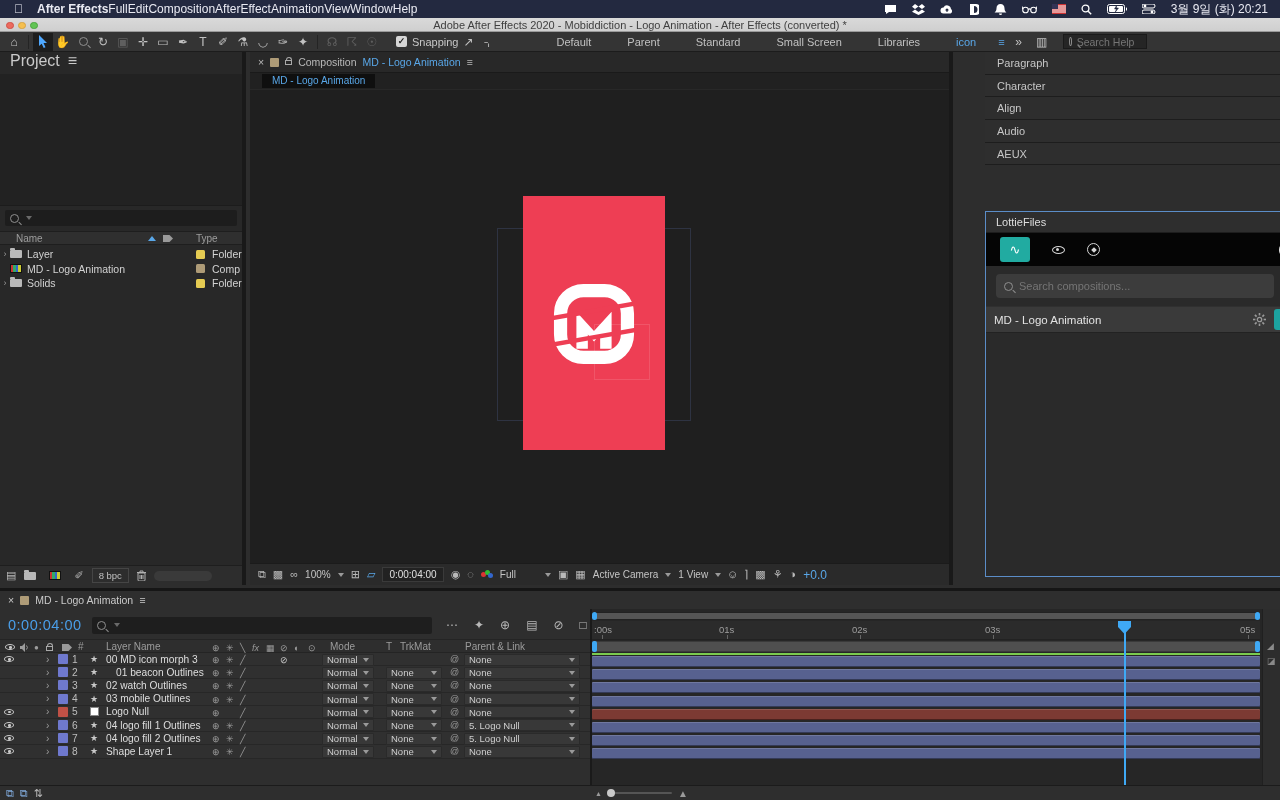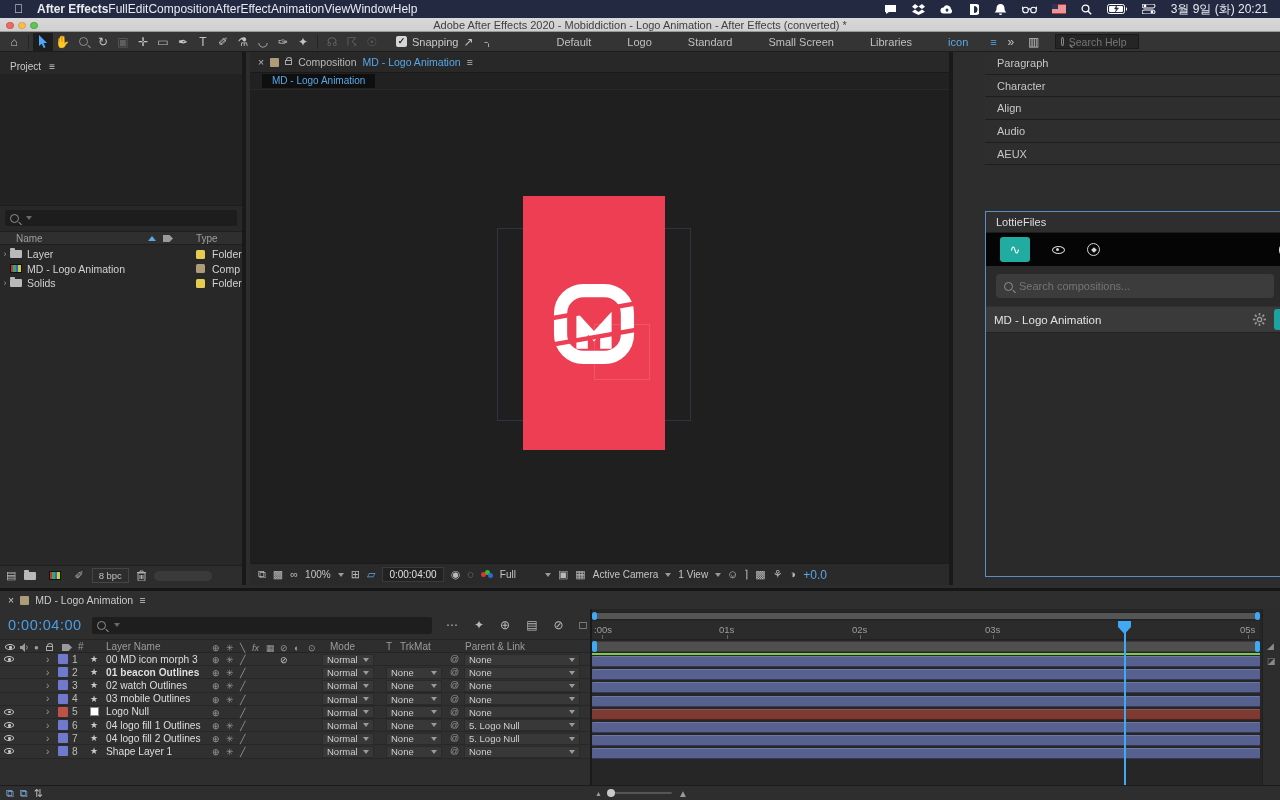--- a/index.html
+++ b/index.html
@@ -257,7 +257,7 @@
   <span class="tool">⌍</span>
   <div id="workspaces">
       <span>Default</span>
-      <span>Logo</span>
+      <span>Parent</span>
       <span>Standard</span>
       <span>Small Screen</span>
       <span>Libraries</span>

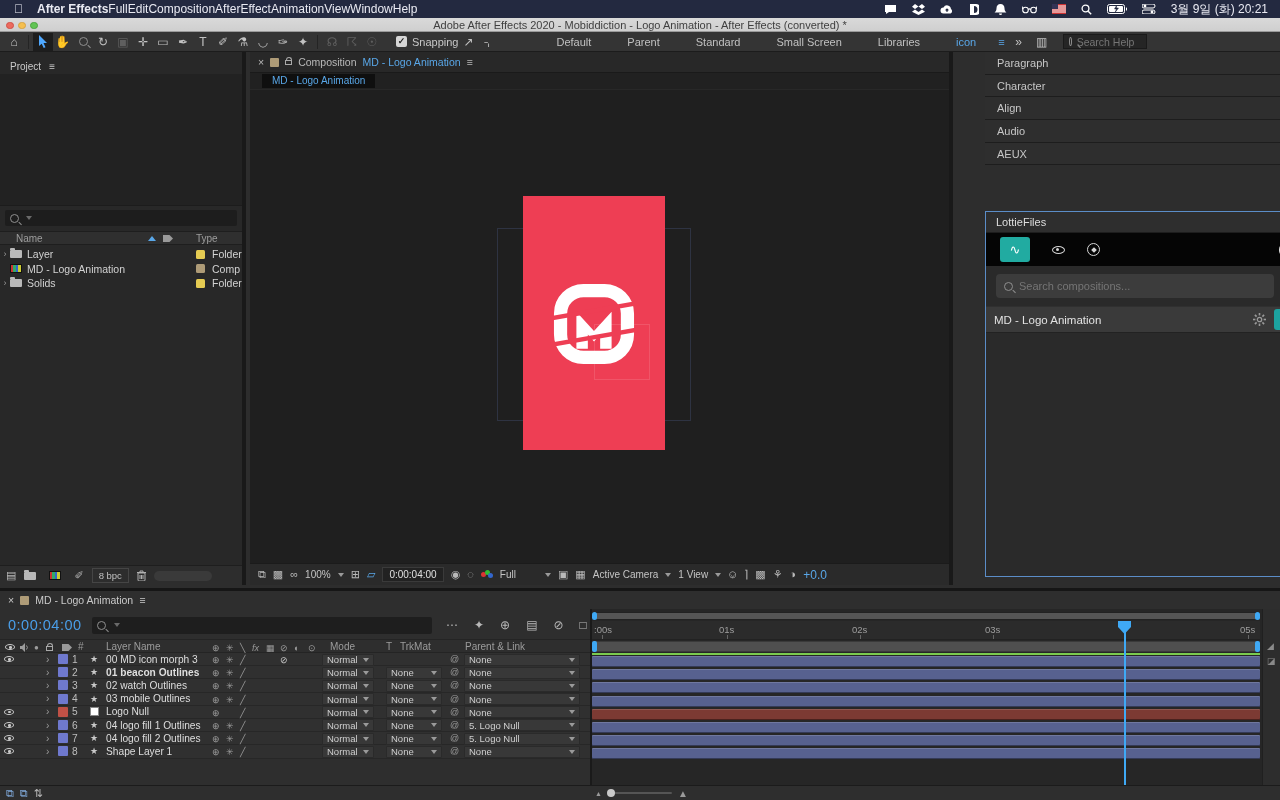--- a/index.html
+++ b/index.html
@@ -49,7 +49,7 @@
 
   
   #project { top:52px; left:0; width:246px; height:533px; background:#282828; border-right:4px solid #191919; }
-  #project .phead { height:20px; display:flex; align-items:flex-end; gap:8px; padding-left:10px; font-size:10px; color:#cacaca; }
+  #project .phead { height:20px; display:flex; align-items:flex-start; gap:8px; padding-left:10px; font-size:16px; color:#cacaca; }
   #proj-preview { position:absolute; top:22px; left:0; width:242px; height:132px; background:#222222; border-bottom:1px solid #1c1c1c; }
   #proj-search { position:absolute; top:158px; left:5px; width:232px; height:16px; background:#1d1d1d; border-radius:2px; display:flex; align-items:center; padding-left:5px; gap:3px; }
   #proj-cols { position:absolute; top:179px; left:0; width:242px; height:14px; background:#2f2f2f; border-top:1px solid #1e1e1e; border-bottom:1px solid #1e1e1e; font-size:10px; color:#9d9d9d; }

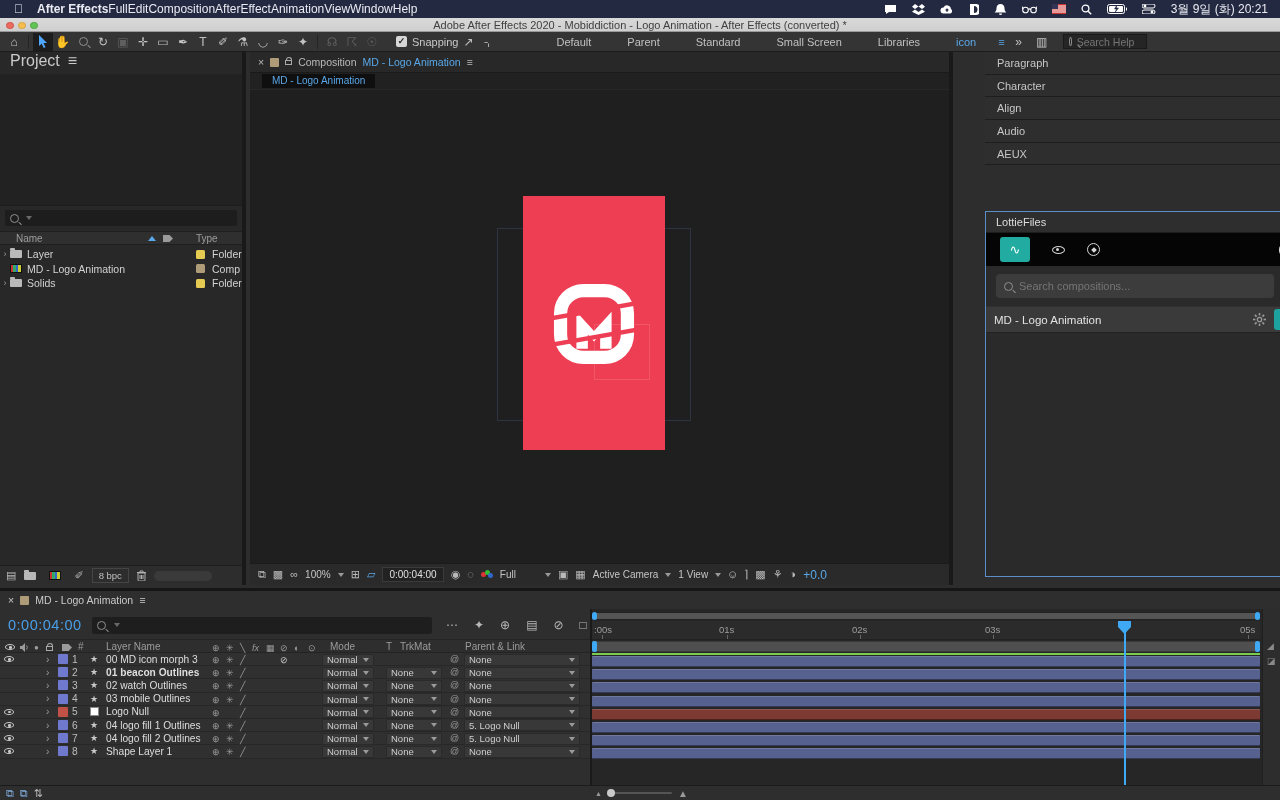--- a/index.html
+++ b/index.html
@@ -520,7 +520,7 @@
         </span>
         <span class="cell" style="left: 72px; color: rgb(189, 189, 189);">2</span>
         <span class="cell" style="left: 90px; color: rgb(201, 201, 201); font-size: 9px;">★</span>
-        <span class="cell" style="left: 106px; font-weight: bold;">01 beacon Outlines</span>
+        <span class="cell" style="left: 116px;">01 beacon Outlines</span>
         <span class="sw" style="left: 212px;">⊕</span>
         <span class="sw" style="left: 226px;">✳</span>
         <span class="sw" style="left: 240px;">╱</span>

